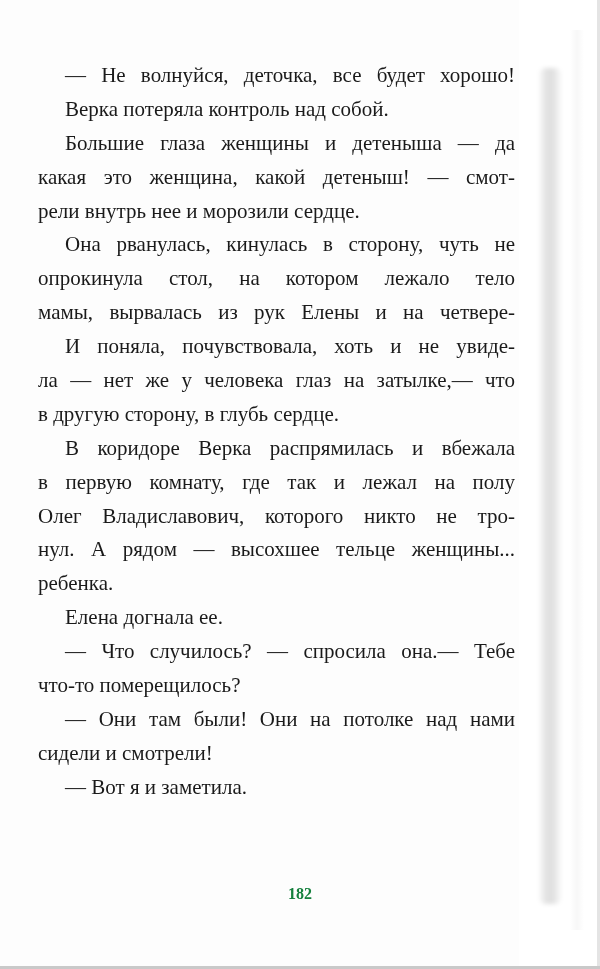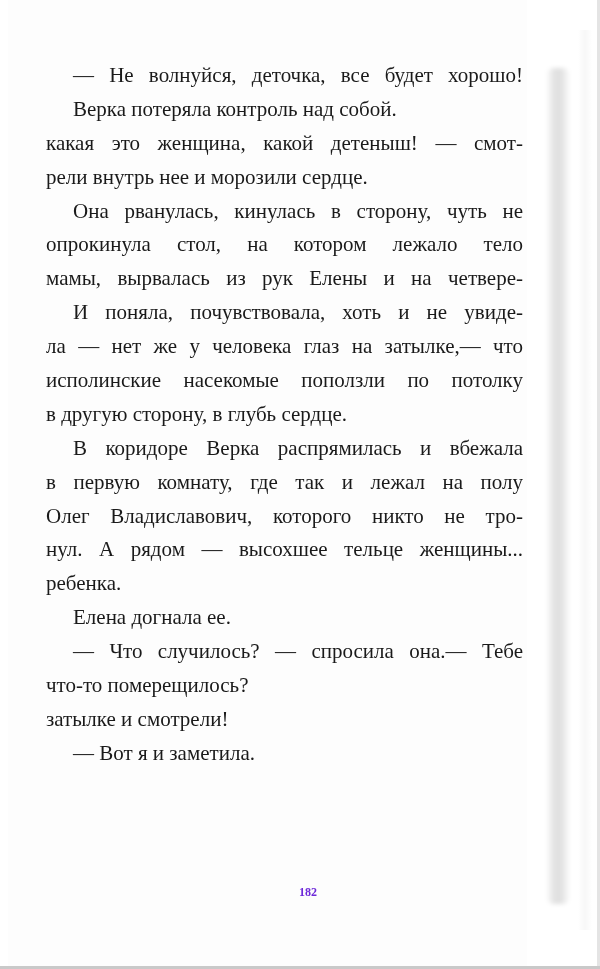--- a/index.html
+++ b/index.html
@@ -21,7 +21,6 @@
     width: 519px;
     height: 966px;
     background: #fdfdfd;
-    margin-left: 8px;
   }
   .gutter-shadow {
     position: absolute;

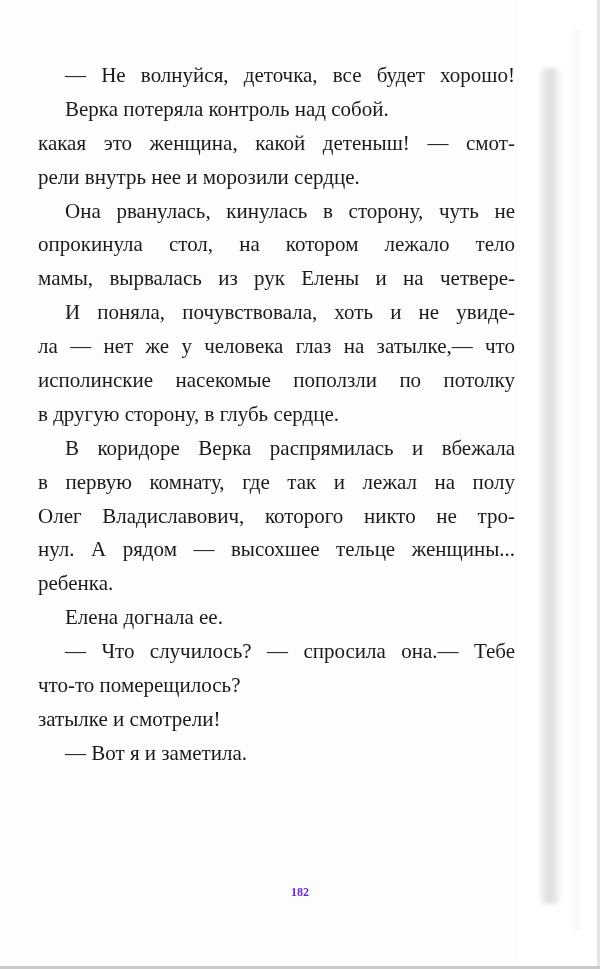--- a/index.html
+++ b/index.html
@@ -98,6 +98,7 @@
   <div class="text-block">
     <span class="line indent">— Не волнуйся, деточка, все будет хорошо!</span>
     <span class="line indent last">Верка потеряла контроль над собой.</span>
+    <span class="line indent">Большие глаза женщины и детеныша — да</span>
     <span class="line">какая это женщина, какой детеныш! — смот-</span>
     <span class="line last">рели внутрь нее и морозили сердце.</span>
     <span class="line indent">Она рванулась, кинулась в сторону, чуть не</span>

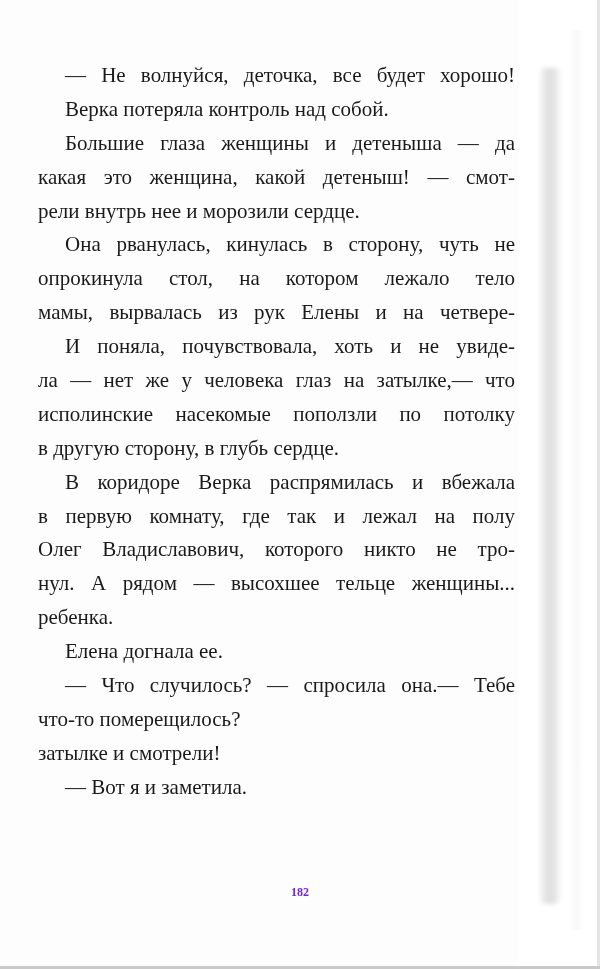--- a/index.html
+++ b/index.html
@@ -106,7 +106,6 @@
     <span class="line">мамы, вырвалась из рук Елены и на четвере-</span>
     <span class="line indent">И поняла, почувствовала, хоть и не увиде-</span>
     <span class="line">ла — нет же у человека глаз на затылке,— что</span>
-    <span class="line">исполинские насекомые поползли по потолку</span>
     <span class="line last">в другую сторону, в глубь сердце.</span>
     <span class="line indent">В коридоре Верка распрямилась и вбежала</span>
     <span class="line">в первую комнату, где так и лежал на полу</span>

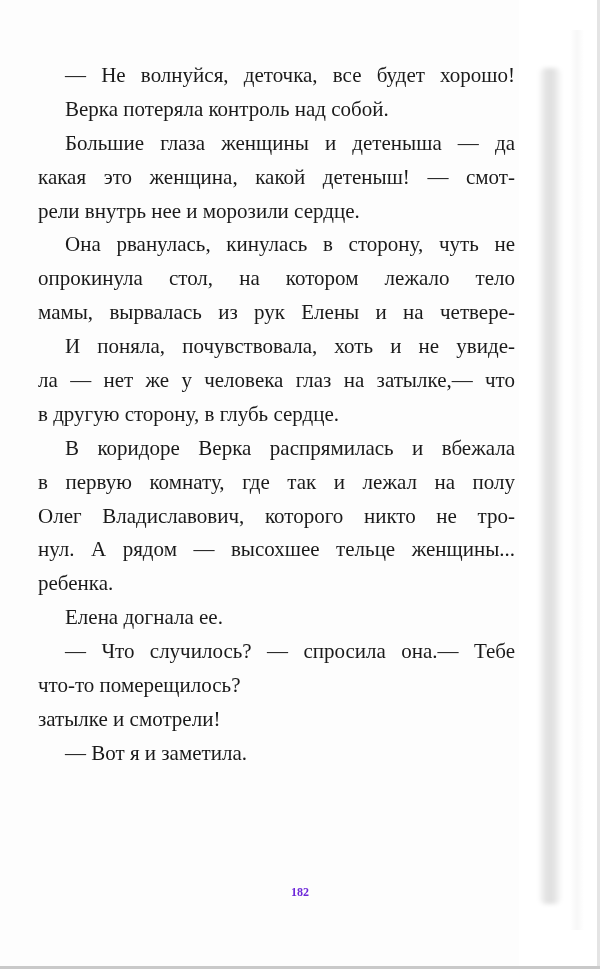--- a/index.html
+++ b/index.html
@@ -115,6 +115,7 @@
     <span class="line indent last">Елена догнала ее.</span>
     <span class="line indent">— Что случилось? — спросила она.— Тебе</span>
     <span class="line last">что-то померещилось?</span>
+    <span class="line indent">— Они там были! Они на потолке над нами</span>
     <span class="line last">затылке и смотрели!</span>
     <span class="line indent last">— Вот я и заметила.</span>
   </div>

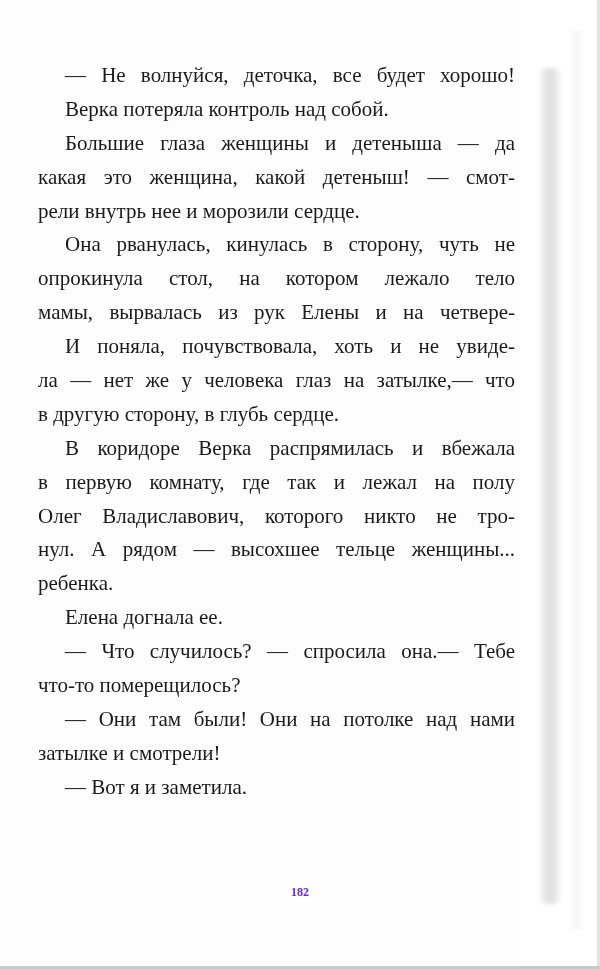--- a/index.html
+++ b/index.html
@@ -116,7 +116,7 @@
     <span class="line indent">— Что случилось? — спросила она.— Тебе</span>
     <span class="line last">что-то померещилось?</span>
     <span class="line indent">— Они там были! Они на потолке над нами</span>
-    <span class="line last">затылке и смотрели!</span>
+    <span class="line last">сидели и смотрели!</span>
     <span class="line indent last">— Вот я и заметила.</span>
   </div>
 

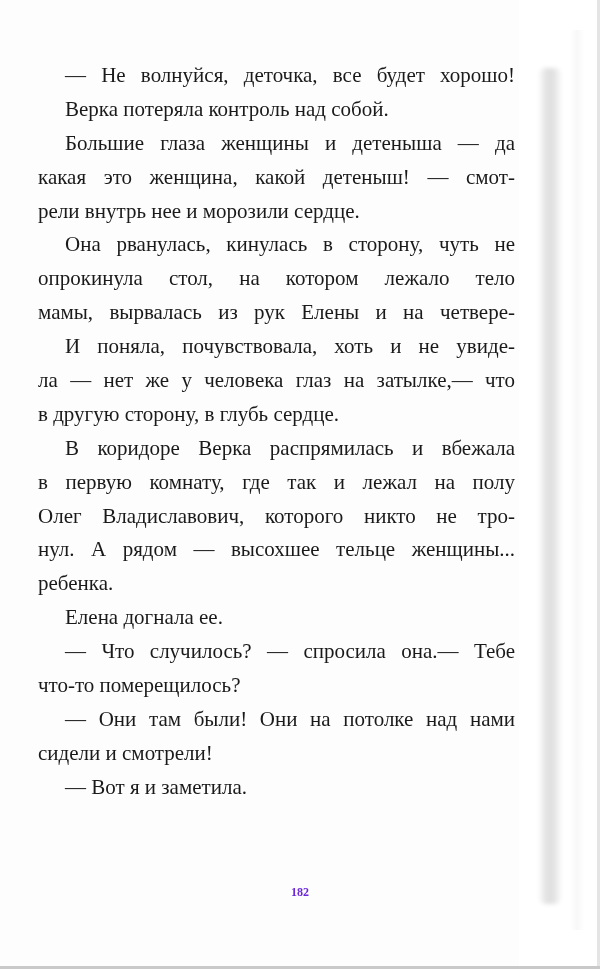--- a/index.html
+++ b/index.html
@@ -67,9 +67,9 @@
     width: 600px;
     top: 885px;
     text-align: center;
-    font-size: 12px;
+    font-size: 16px;
     font-weight: bold;
-    color: #6d28d9;
+    color: #15803d;
   }
   .bottom-border {
     position: absolute;

